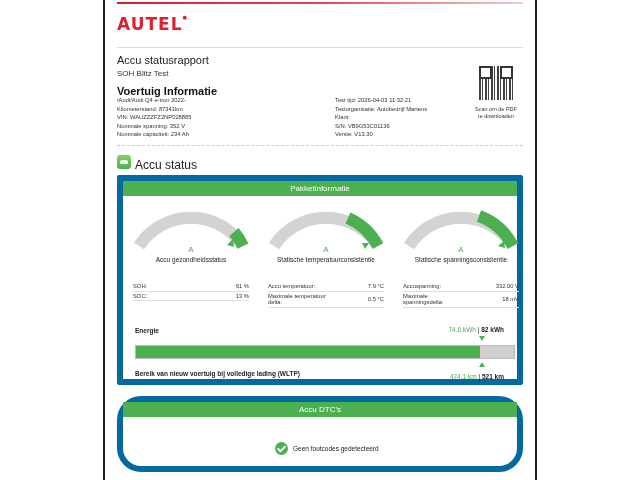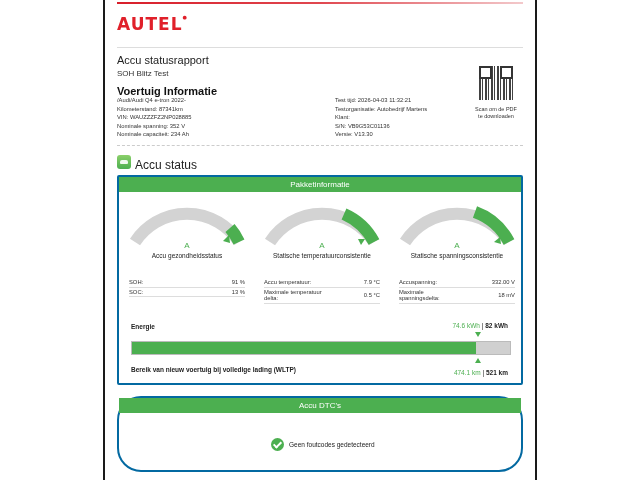--- a/index.html
+++ b/index.html
@@ -51,7 +51,7 @@
   .status-icon .car { position: absolute; left: 3px; top: 5px; width: 8px; height: 4px; background: #fff; border-radius: 2px 2px 1px 1px; opacity: 0.9; }
   .status-label { position: absolute; left: 30px; top: 158px; font-size: 12px; color: #222; text-align: right; }
 
-  .panel { position: absolute; left: 12px; width: 406px; border: 2px solid #0369a1; border-radius: 2px; background: #fff; }
+  .panel { position: absolute; left: 12px; width: 406px; border: 6px solid #0369a1; border-radius: 2px; background: #fff; }
   .panel-head { height: 15px; background: #4caf50; color: #fff; font-size: 8px; text-align: center; line-height: 15px; }
 
   .pakket { top: 175px; height: 210px; }

